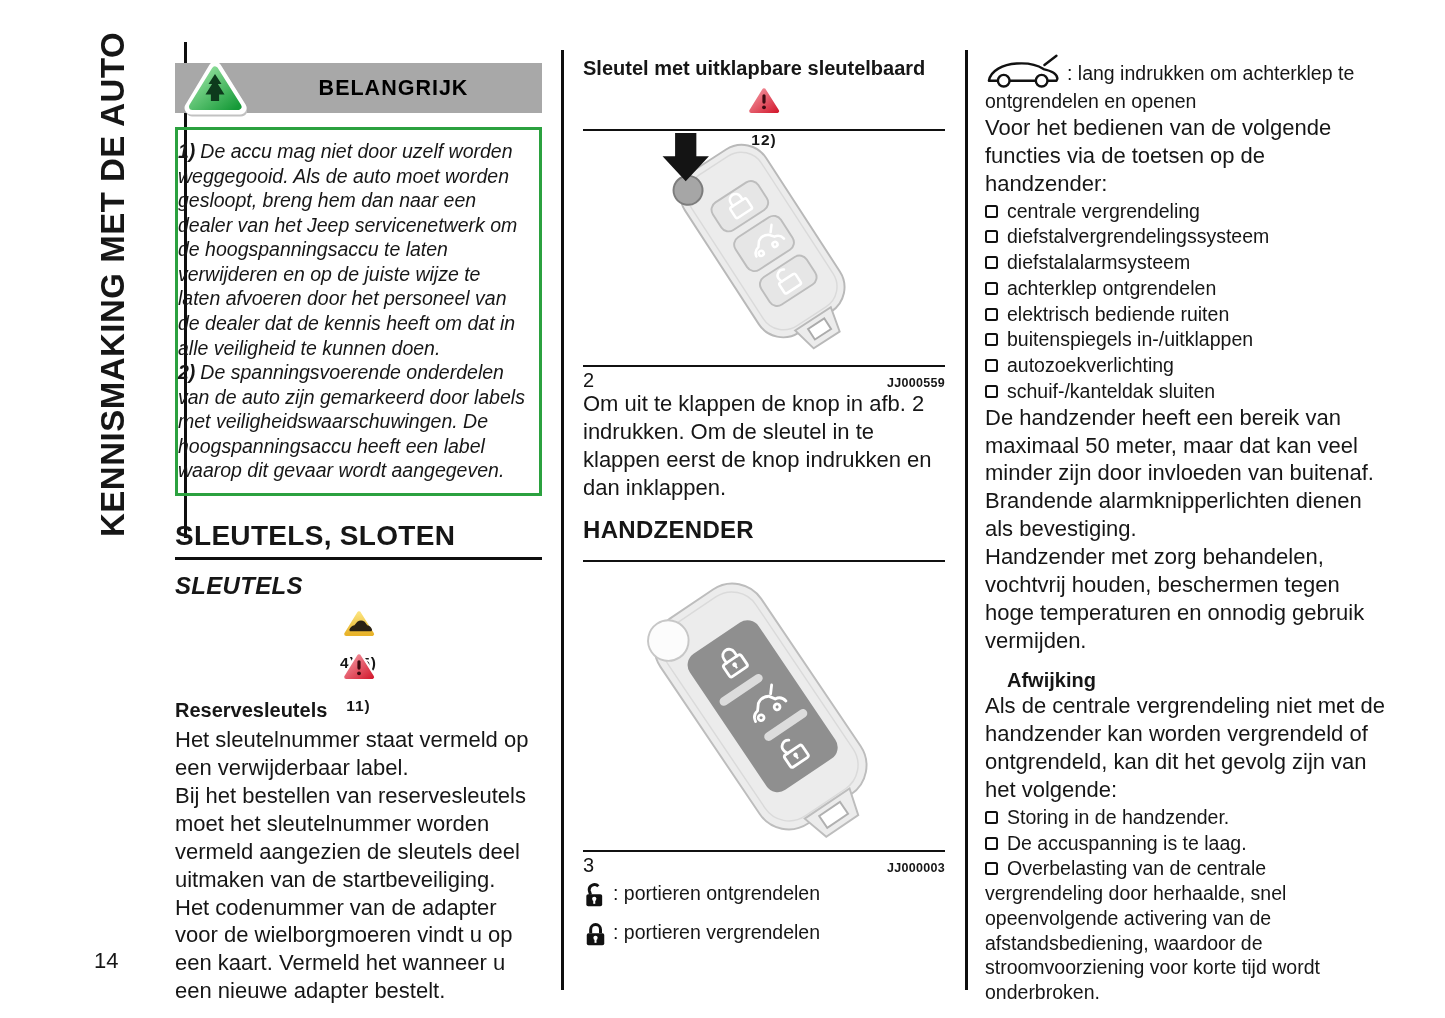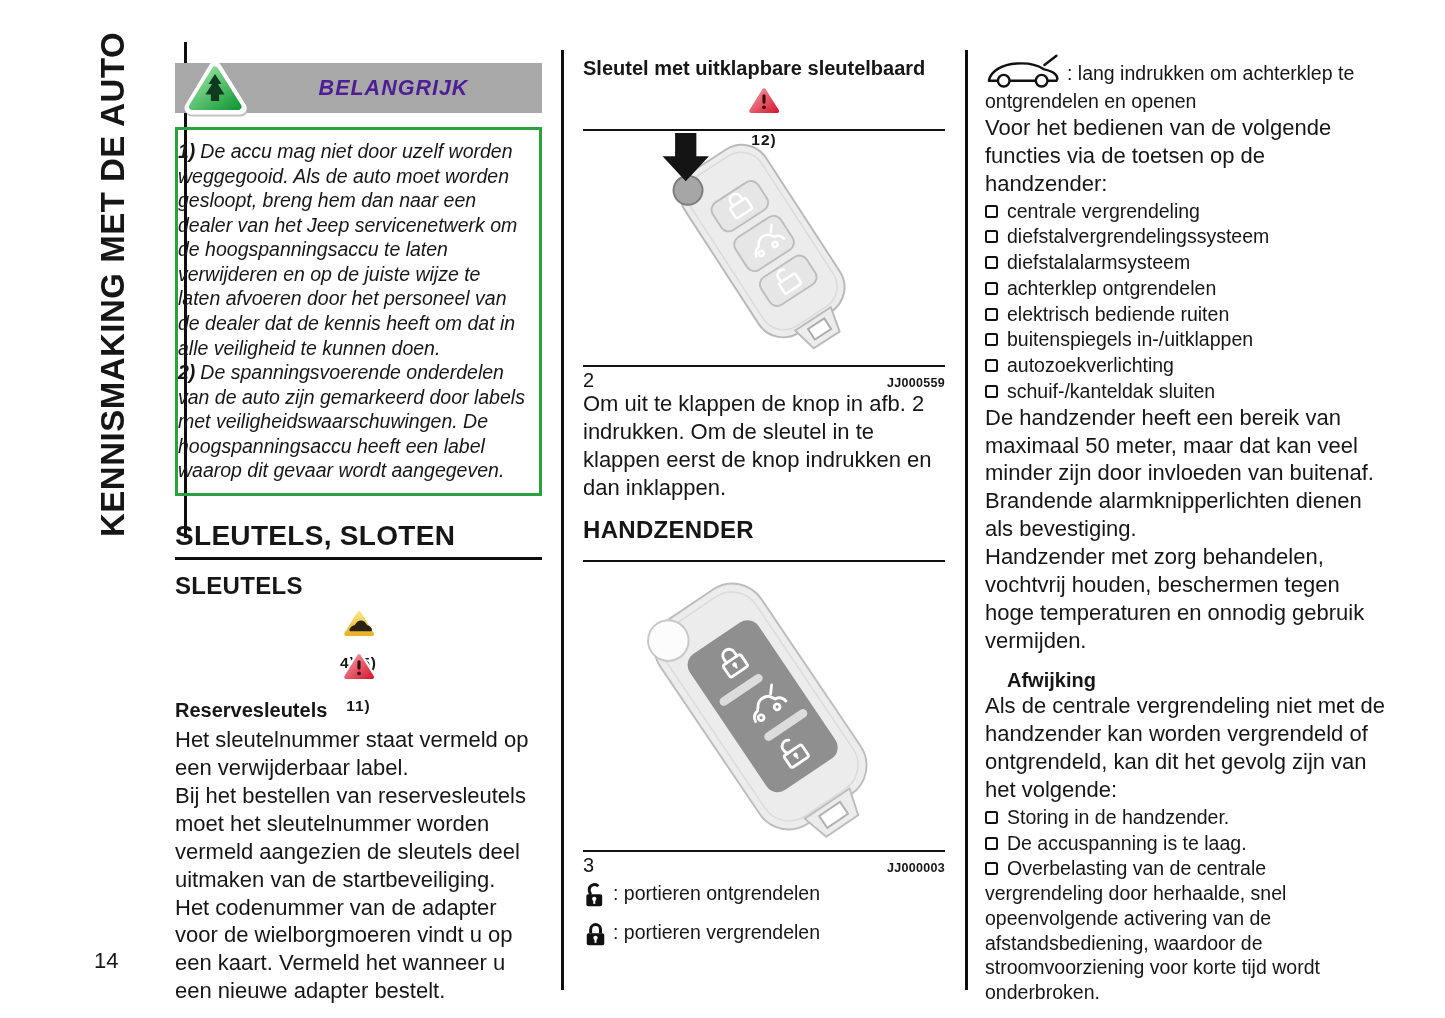--- a/index.html
+++ b/index.html
@@ -32,7 +32,7 @@
   .banner-label{
     position:absolute; left:70px; right:0; top:0; height:50px;
     display:flex; align-items:center; justify-content:center;
-    color:#4c1d95; font-size:21.5px; font-weight:700; font-style:italic; letter-spacing:1px;
+    color:#000000; font-size:21.5px; font-weight:700; letter-spacing:1px;
   }
   .banner-icon{ position:absolute; left:8px; top:-5px; }
   .important-box{

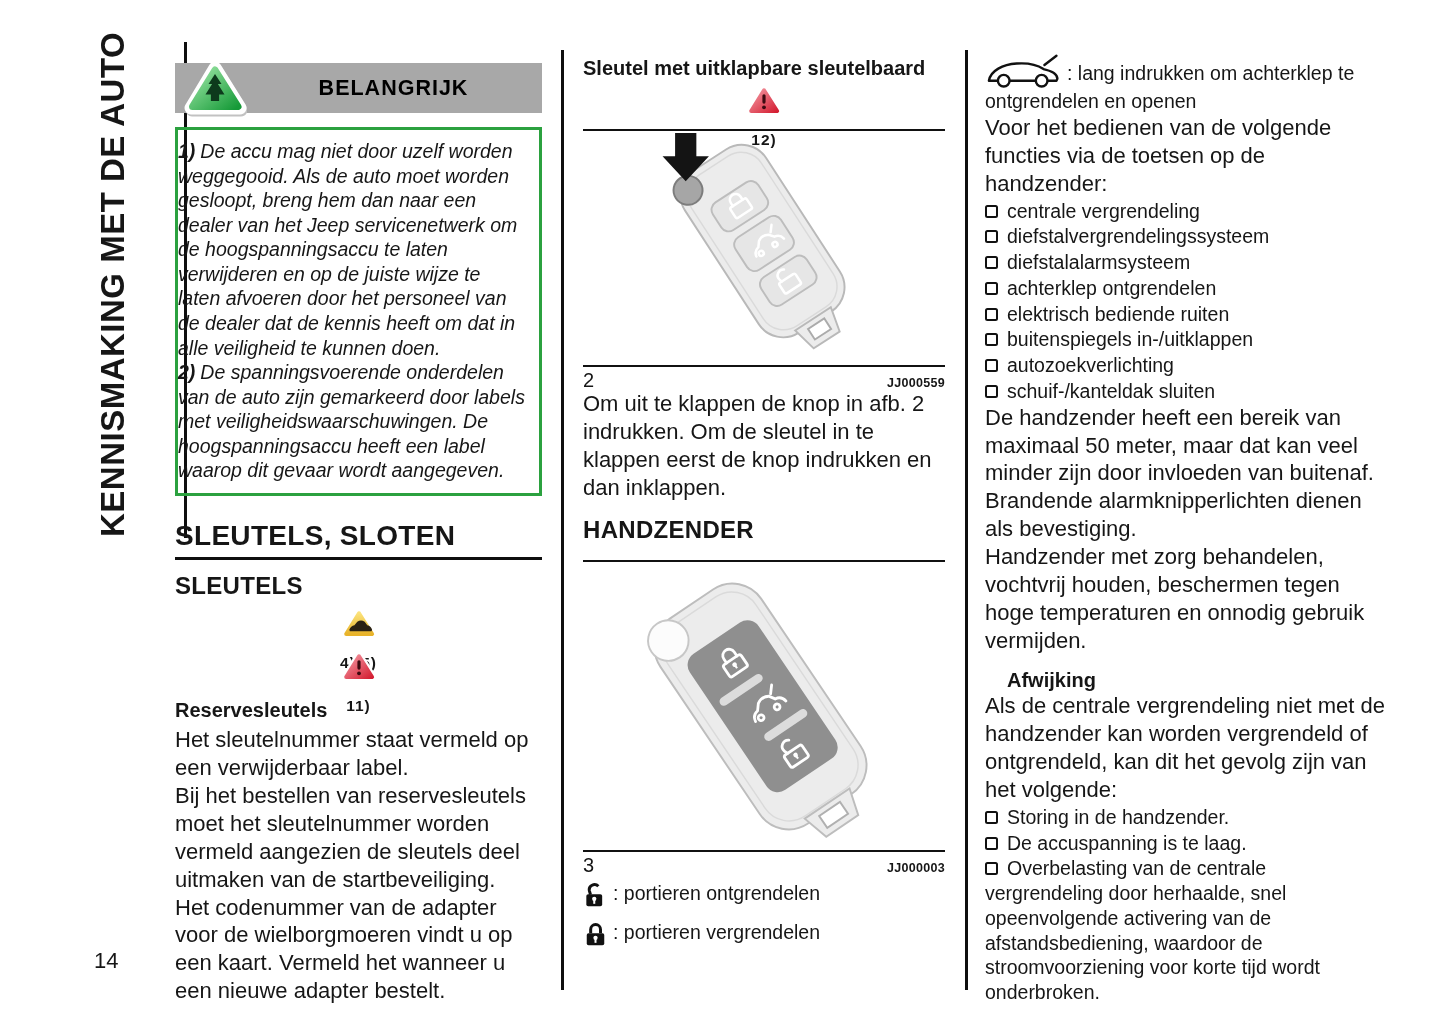--- a/index.html
+++ b/index.html
@@ -44,7 +44,7 @@
     margin-top:24px; font-size:28px; font-weight:700; letter-spacing:.3px;
     border-bottom:3px solid #0e0e0e; padding-bottom:5px;
   }
-  h2.sub-title{ margin-top:12px; font-size:24px; font-weight:700; letter-spacing:.3px; }
+  h2.sub-title{ margin-top:12px; font-size:24px; font-weight:700; letter-spacing:.3px;font-style:italic; }
   .warn-row{ display:flex; align-items:center; gap:10px; margin-top:7px; height:36px;flex-direction:column; }
   .warn-label{ font-size:15.5px; font-weight:700; letter-spacing:1px; }
   h3.block-title{ margin-top:13px; font-size:20px; font-weight:700; }

